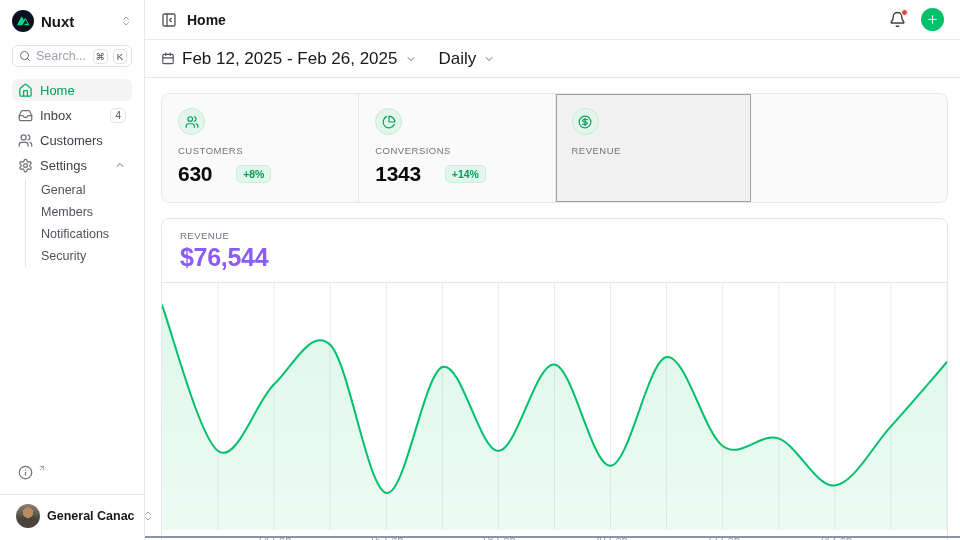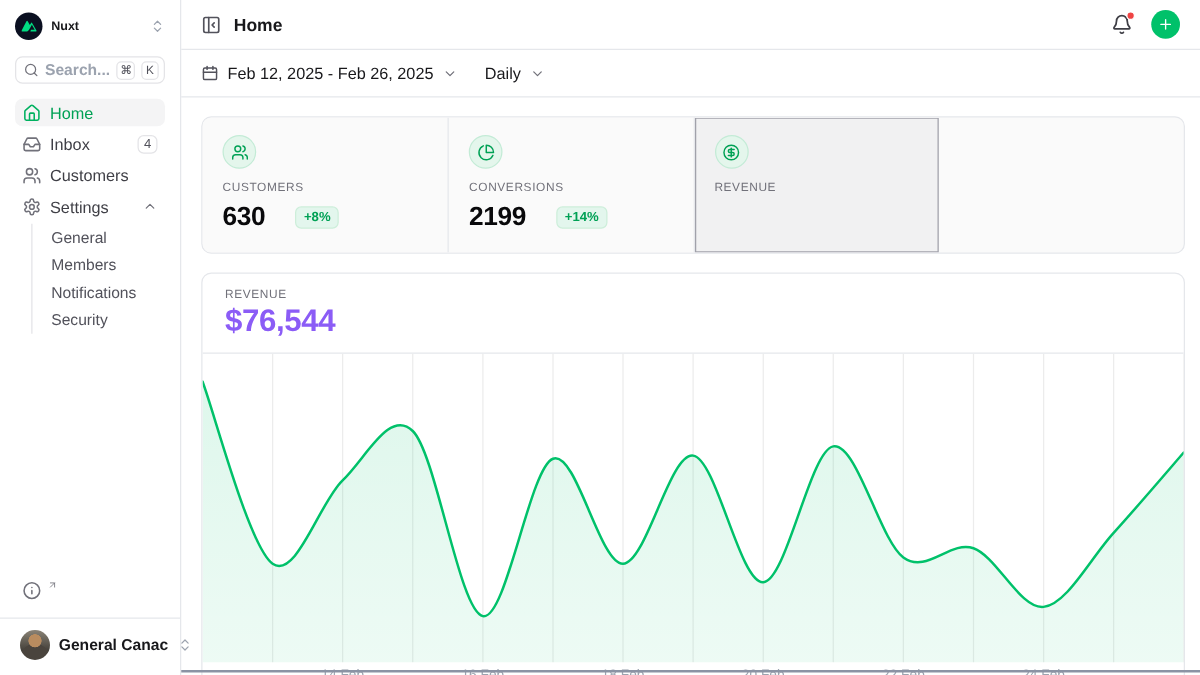--- a/index.html
+++ b/index.html
@@ -18,7 +18,7 @@
   .team-logo { width: 22px; height: 22px; border-radius: 50%; background: #0b1021;
     display: flex; align-items: center; justify-content: center; flex: none; }
   .team-logo svg { width: 13px; height: 13px; }
-  .team-name { font-size: 10px; font-weight: 700; flex: 1; }
+  .team-name { font-size: 15px; font-weight: 700; flex: 1; }
   .selector-icn { color: #9ca3af; display: flex; }
   .selector-icn svg { width: 12px; height: 12px; }
   .search-box {

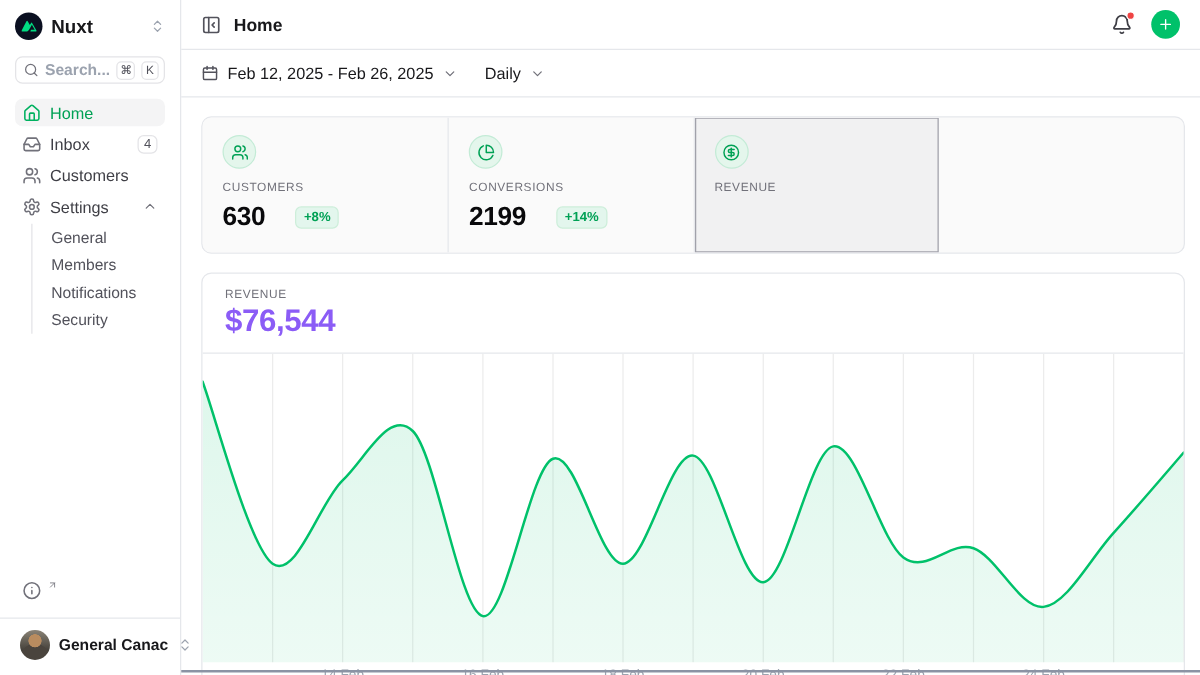--- a/index.html
+++ b/index.html
@@ -28,7 +28,7 @@
   }
   .search-box .sicon { color: #71717a; display: flex; }
   .search-box .sicon svg { width: 12px; height: 12px; }
-  .search-ph { color: #9ca3af; font-size: 12.5px; flex: 1; font-weight: bold; }
+  .search-ph { color: #9ca3af; font-size: 12.5px; flex: 1; }
   .kbd {
     border: 1px solid #e4e4e7; border-radius: 4px; font-size: 9.5px; color: #52525b;
     min-width: 14px; height: 15px; line-height: 13px; text-align: center; padding: 0 2px;

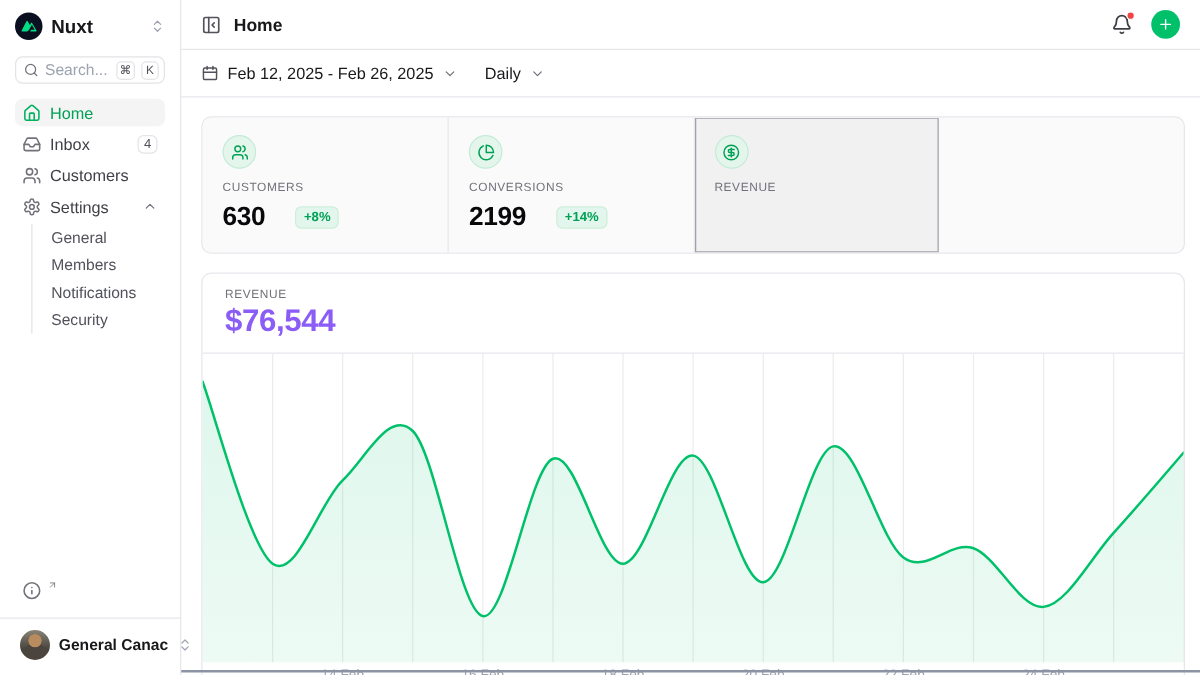--- a/index.html
+++ b/index.html
@@ -81,7 +81,7 @@
   .plus-btn svg { width: 13px; height: 13px; }
   .filterbar { height: 38px; border-bottom: 1px solid #e5e7eb; display: flex; align-items: center;
     gap: 22px; padding: 0 16px; }
-  .filter-btn { display: flex; align-items: center; gap: 7px; font-size: 13px; font-weight: 500;
+  .filter-btn { display: flex; align-items: center; gap: 7px; font-size: 17px; font-weight: 500;
     color: #18181b; cursor: pointer; background: none; border: none; font-family: inherit; }
   .filter-btn .ficn { color: #52525b; display: flex; }
   .filter-btn .ficn svg { width: 14px; height: 14px; }

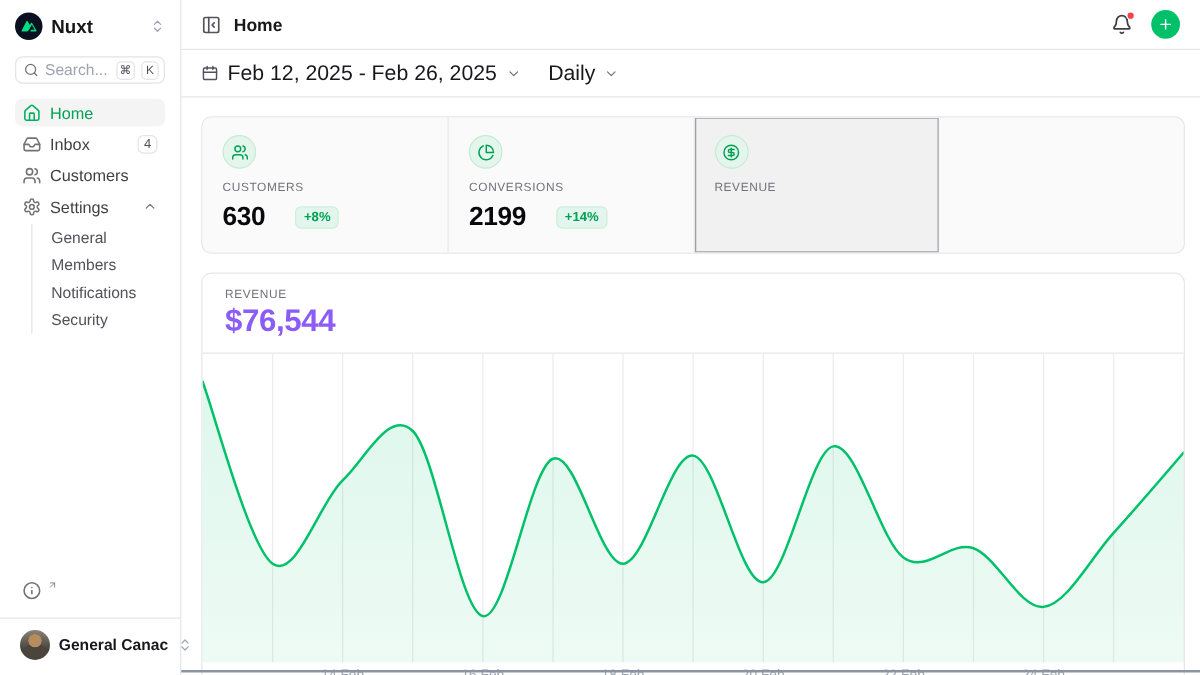--- a/index.html
+++ b/index.html
@@ -319,7 +319,7 @@
           </div>
           <div class="stat-label">CONVERSIONS</div>
           <div class="stat-valrow">
-            <span class="stat-value">2199</span>
+            <span class="stat-value">1343</span>
             <span class="delta-badge">+14%</span>
           </div>
         </div>

